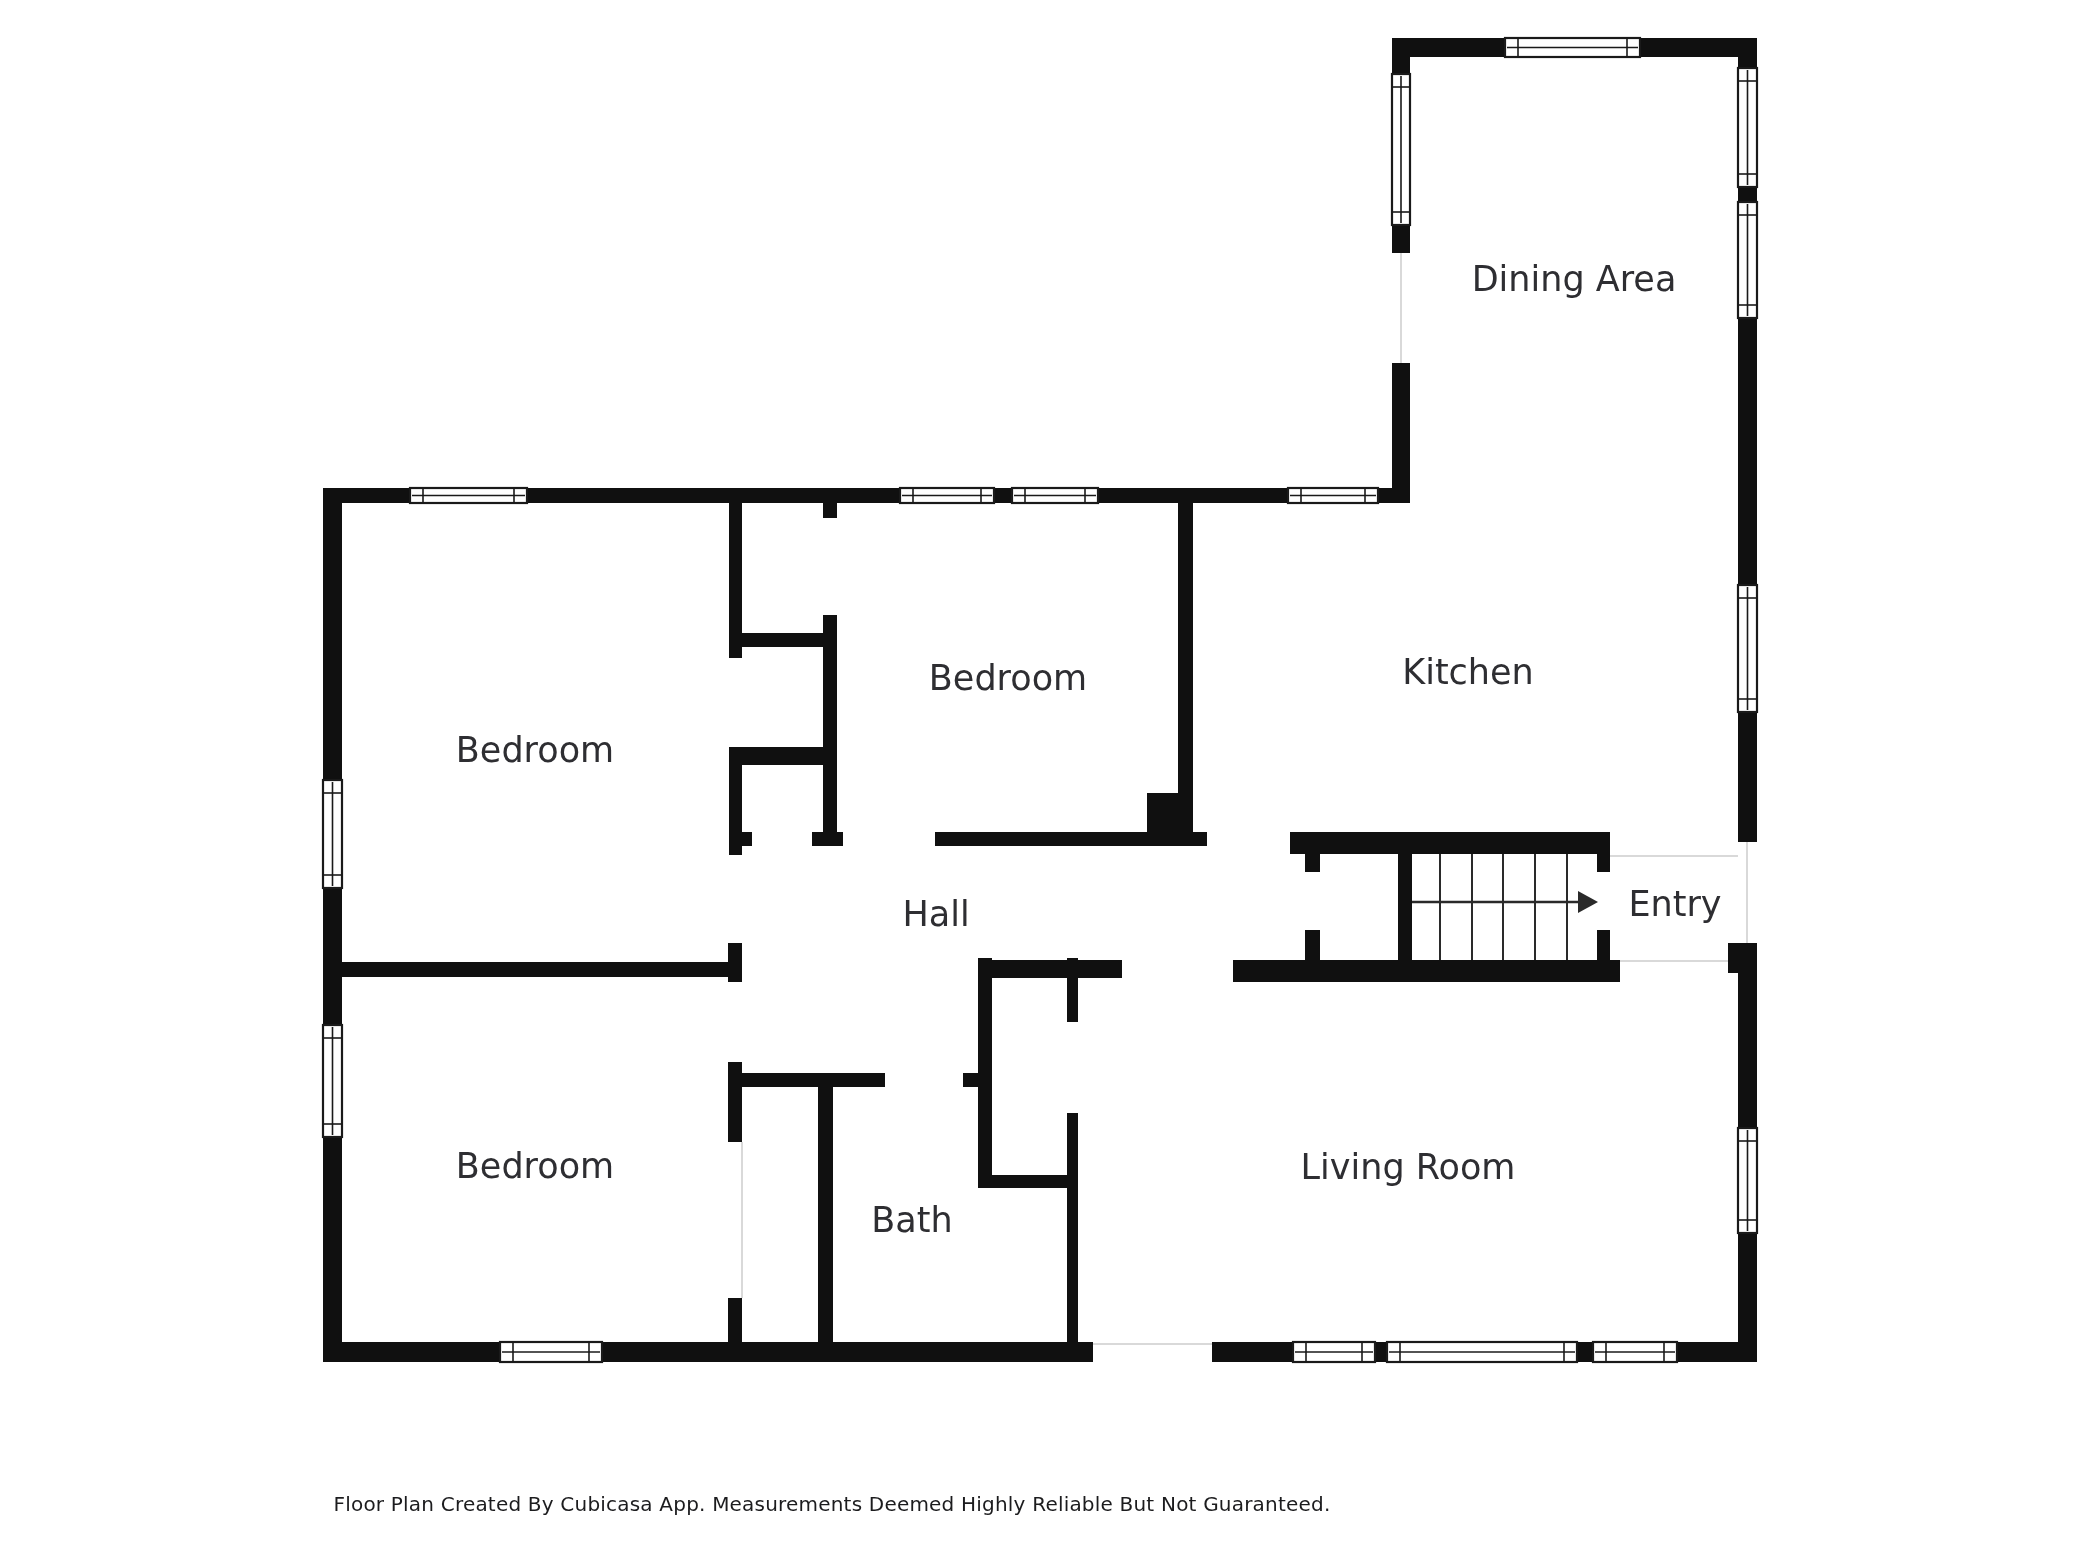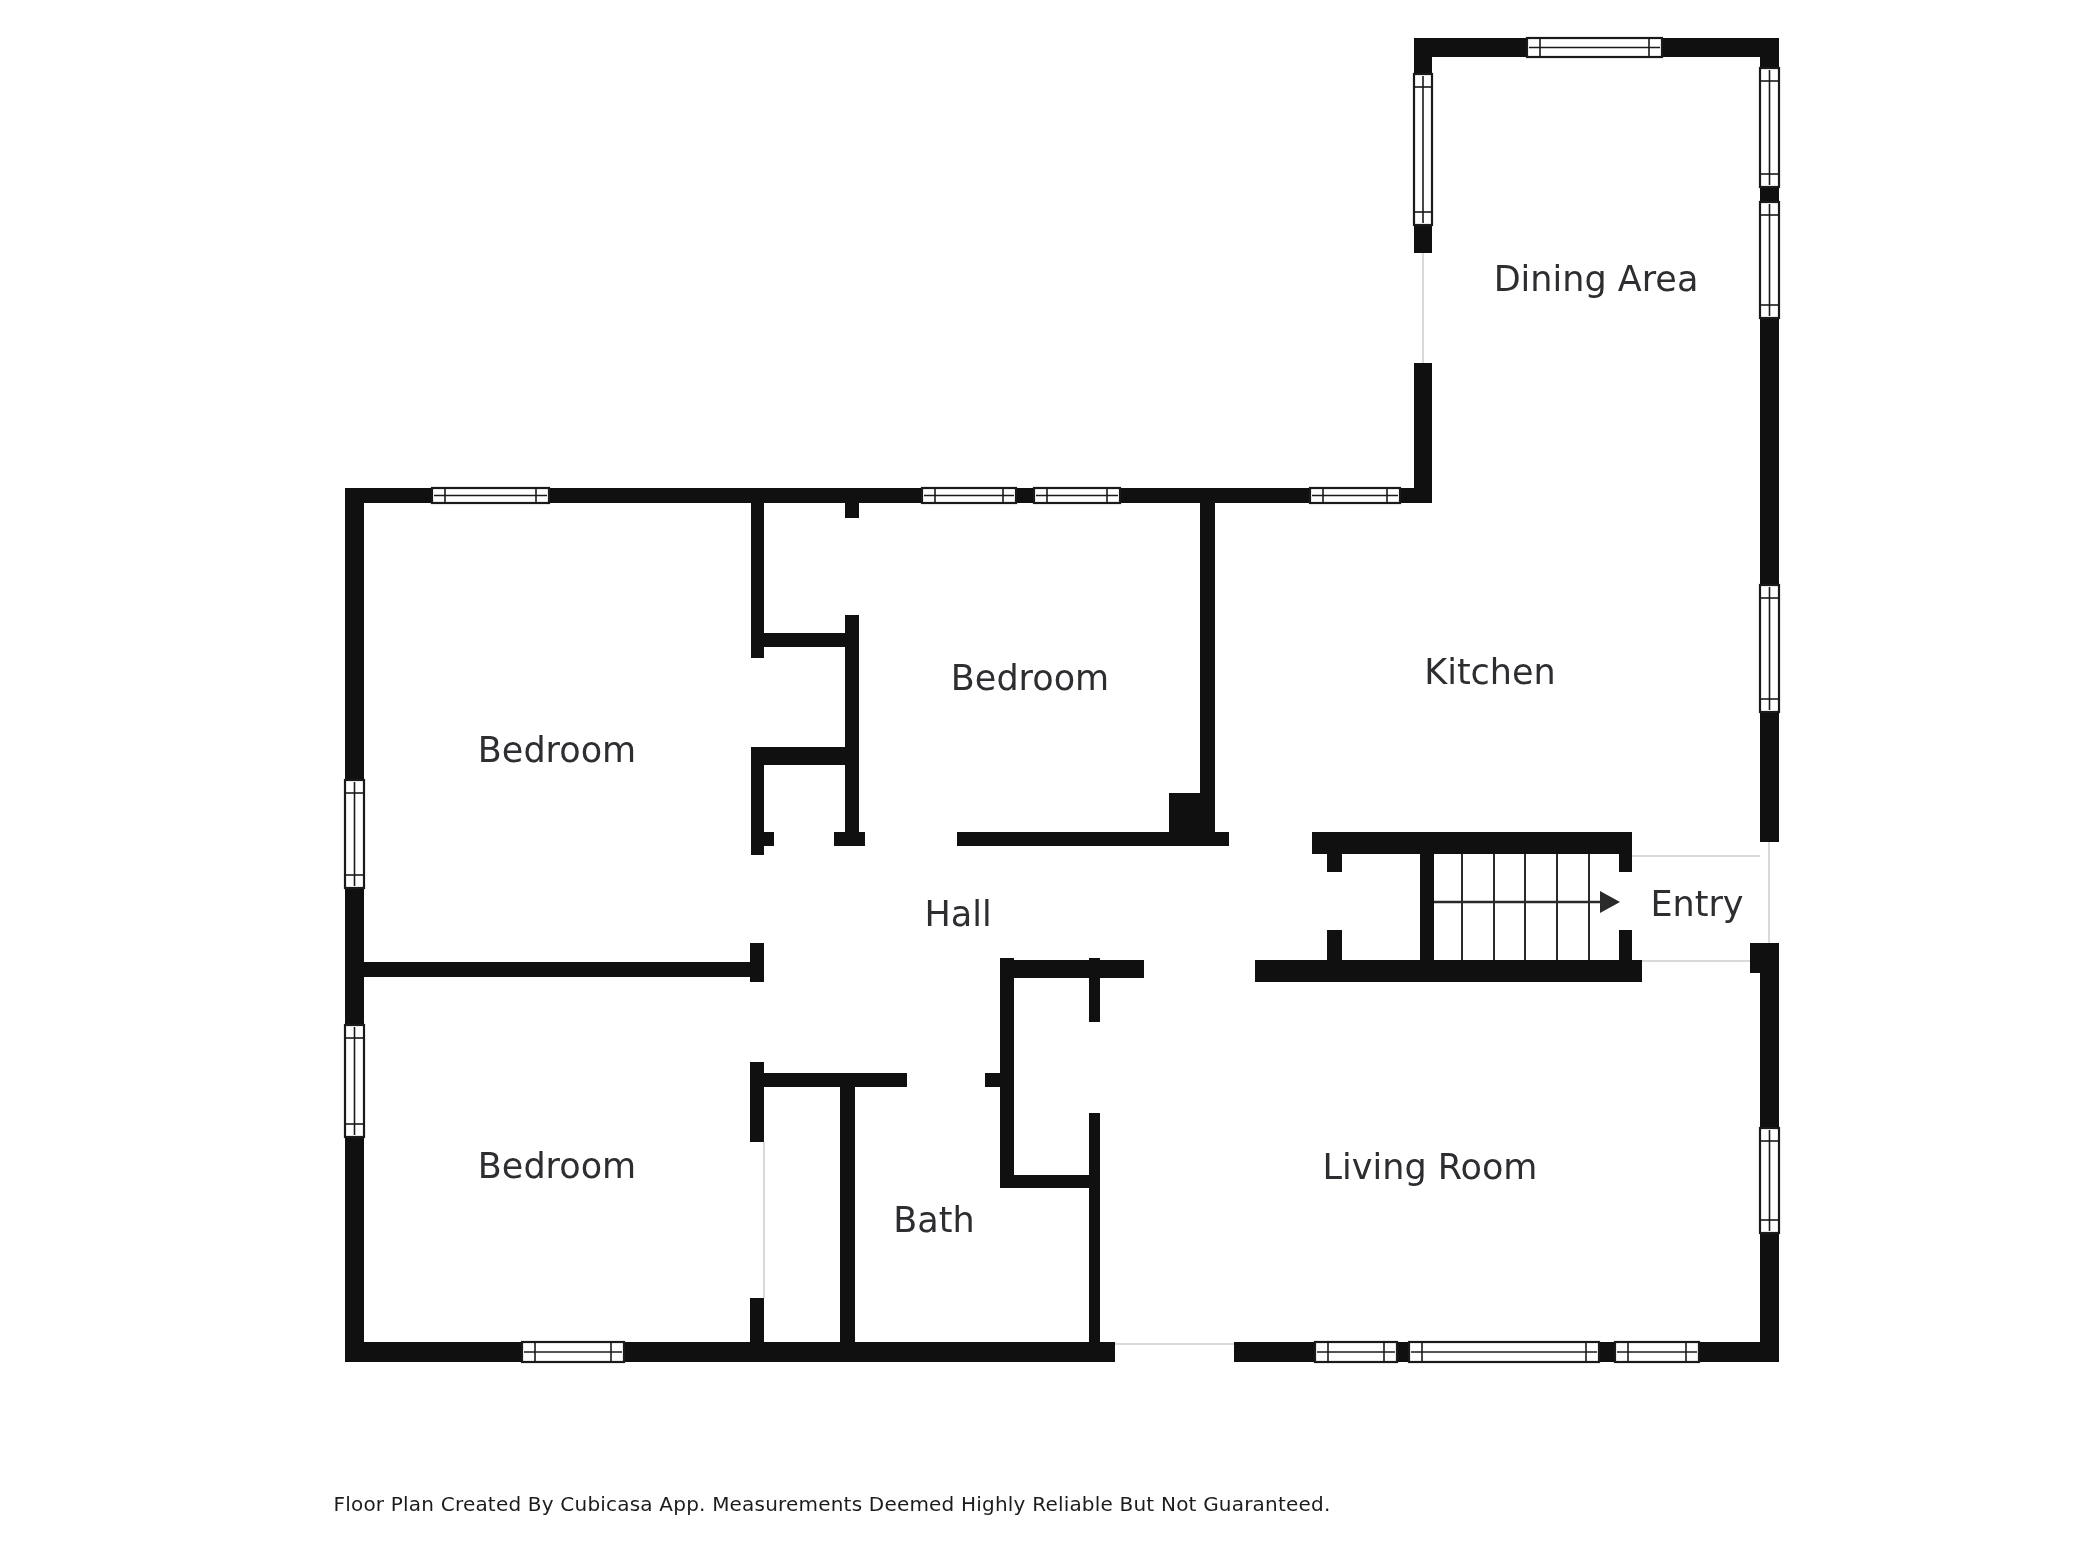--- a/index.html
+++ b/index.html
@@ -17,7 +17,6 @@
   #plan-wrap {
     position: absolute;
     inset: 0;
-    padding-left: 22px;
   }
   svg#plan {
     width: 2080px;

